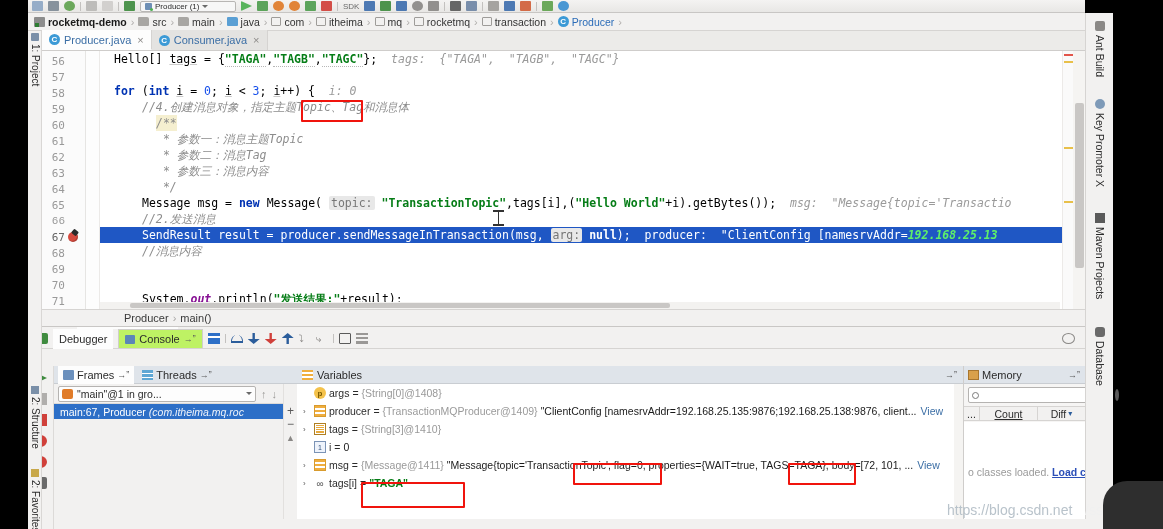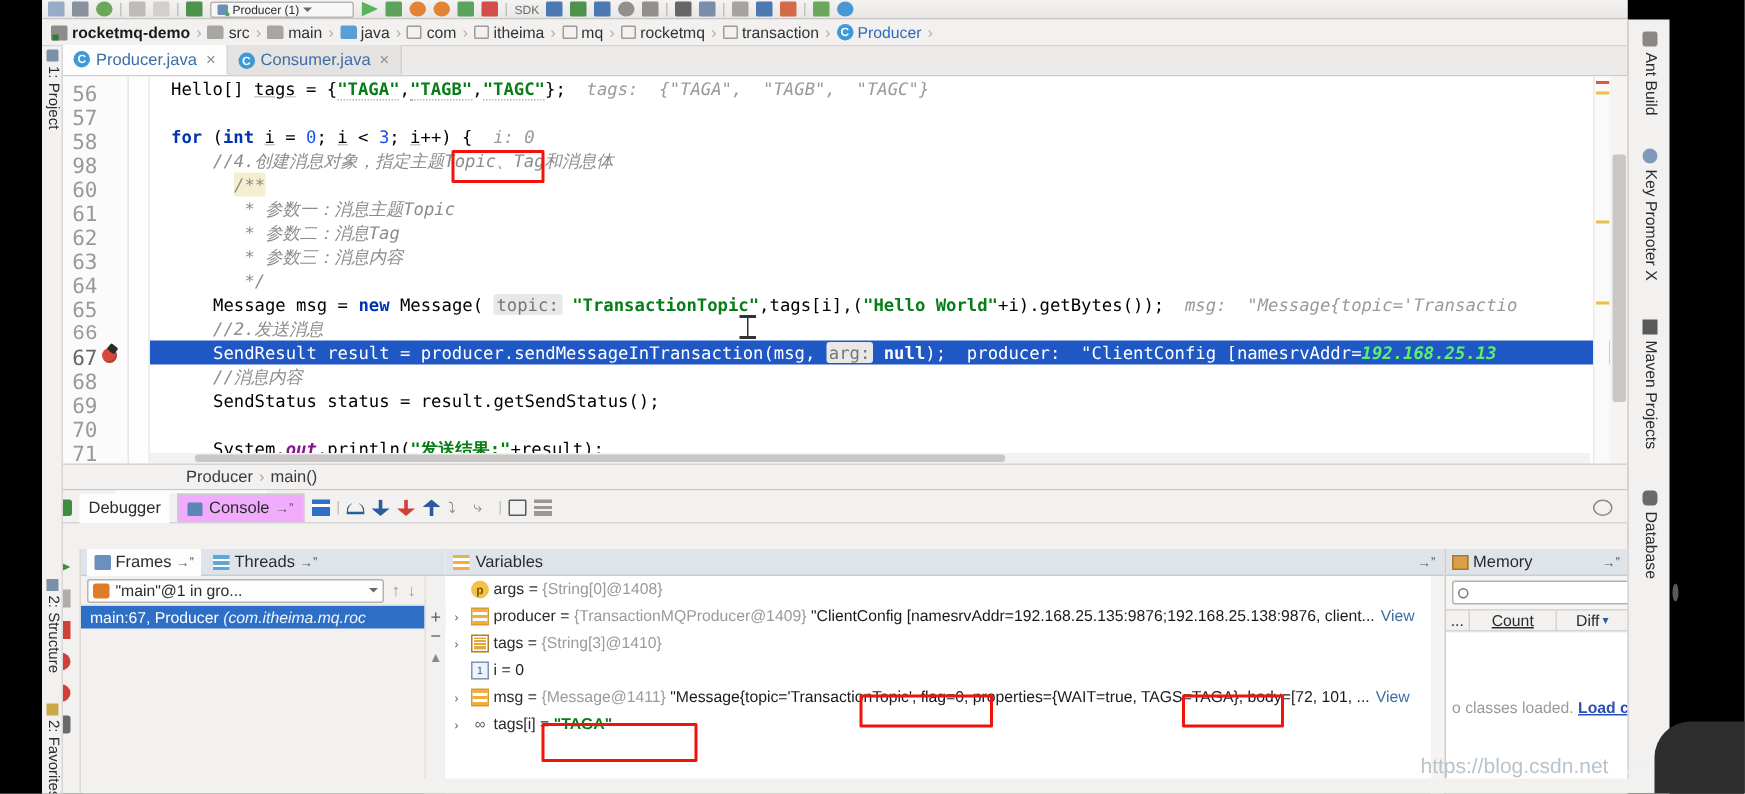--- a/index.html
+++ b/index.html
@@ -79,7 +79,7 @@
     background:#fbfbfb; border-right:1px solid #e6e5e3;
   }
   .ln { position:absolute; right:20px; font-family:"DejaVu Sans Mono", monospace;
-        font-size:14px; color:#999; }
+        font-size:11px; color:#999; }
   .ln.hl { color:#666; }
   .bp { position:absolute; left:40px; width:10px; height:10px; border-radius:50%;
         background:#d64a3e; box-shadow: inset -1px -1px 0 rgba(0,0,0,.18); }

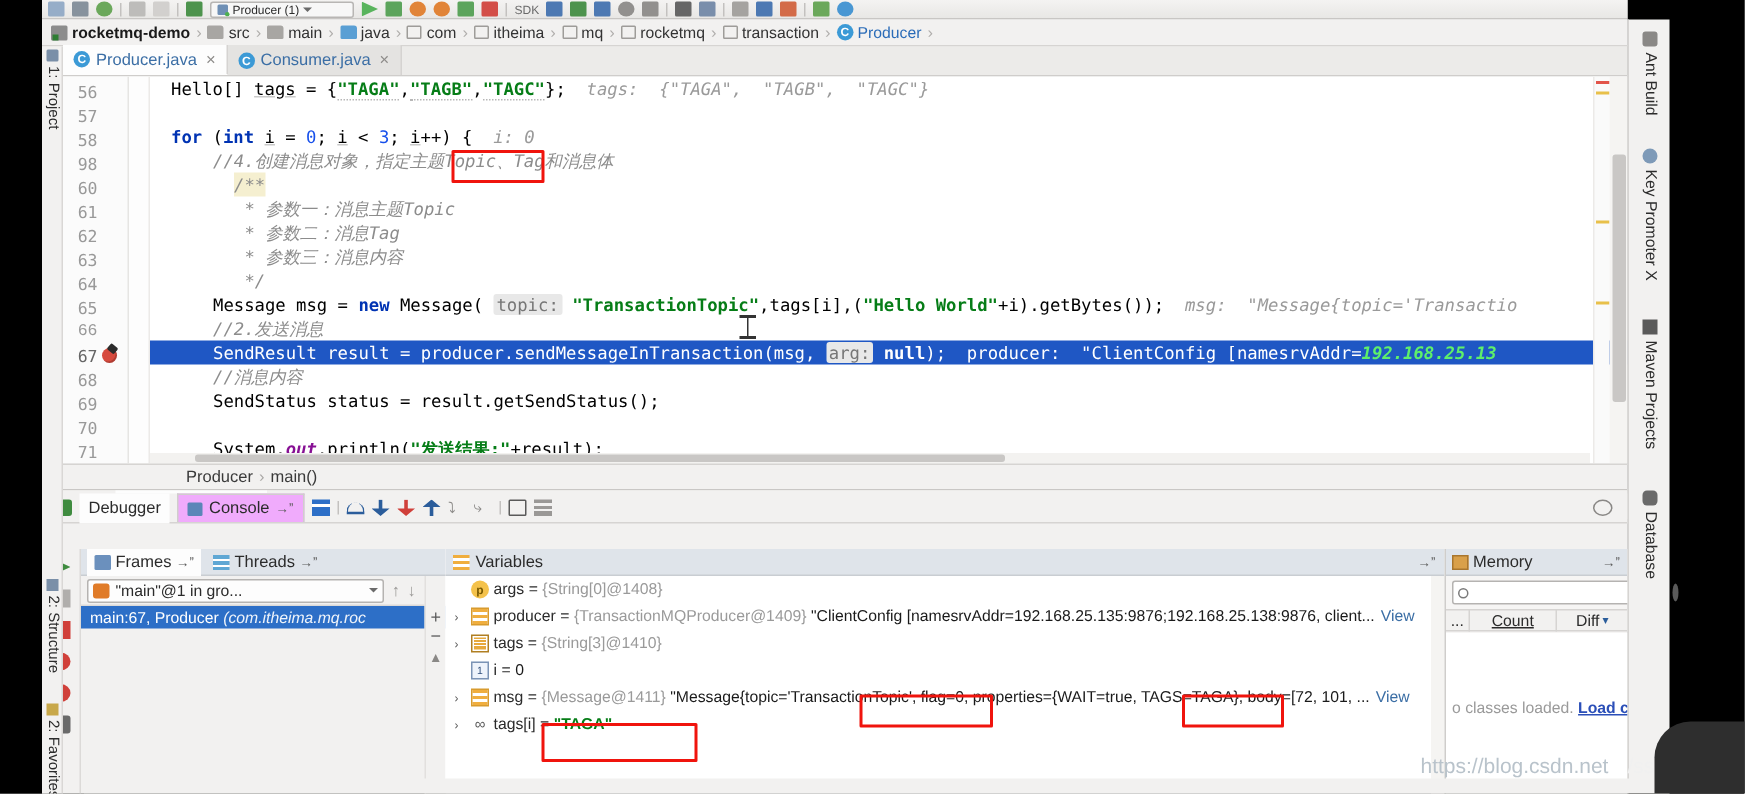--- a/index.html
+++ b/index.html
@@ -382,7 +382,7 @@
         <span class="ln" style="top:4px;">56</span>
         <span class="ln" style="top:20px;">57</span>
         <span class="ln" style="top:36px;">58</span>
-        <span class="ln" style="top:52px;">98</span>
+        <span class="ln" style="top:52px;">59</span>
         <span class="ln" style="top:68px;">60</span>
         <span class="ln" style="top:84px;">61</span>
         <span class="ln" style="top:100px;">62</span>

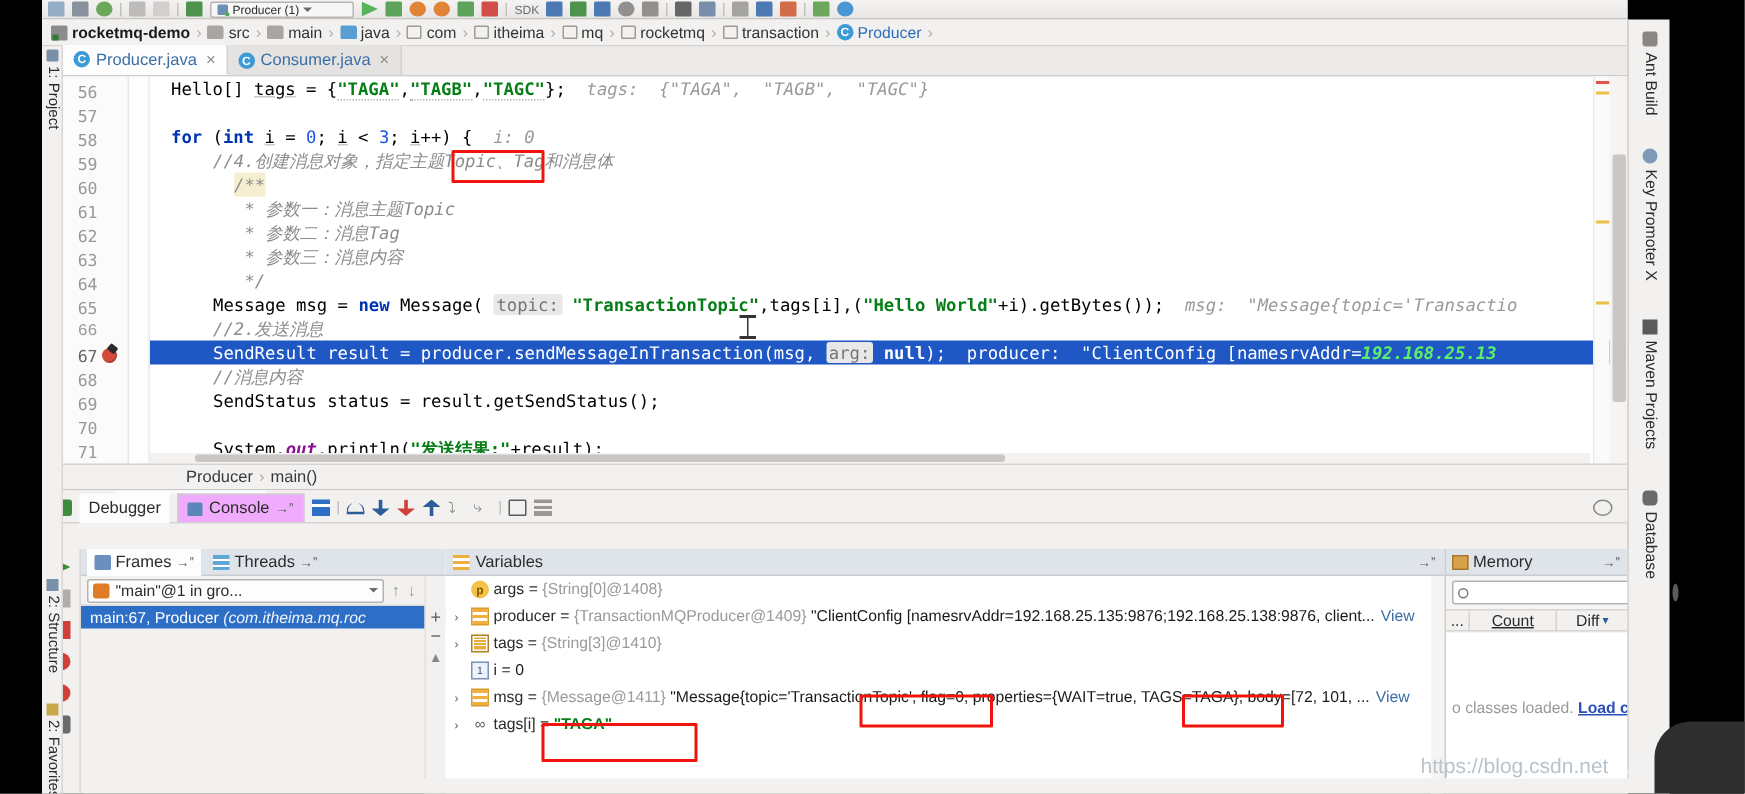--- a/index.html
+++ b/index.html
@@ -434,7 +434,6 @@
         
         <div class="cl cmt" style="top:192px;left:42px;">//消息内容</div>
         
-        <div class="cl" style="top:208px;left:42px;"><span>SendStatus status = result.getSendStatus();</span></div>
         
         <div class="cl" style="top:240px;left:42px;"><span>System.</span><span class="fld">out</span><span>.println(</span><span class="str">"发送结果:"</span><span>+result);</span></div>
 

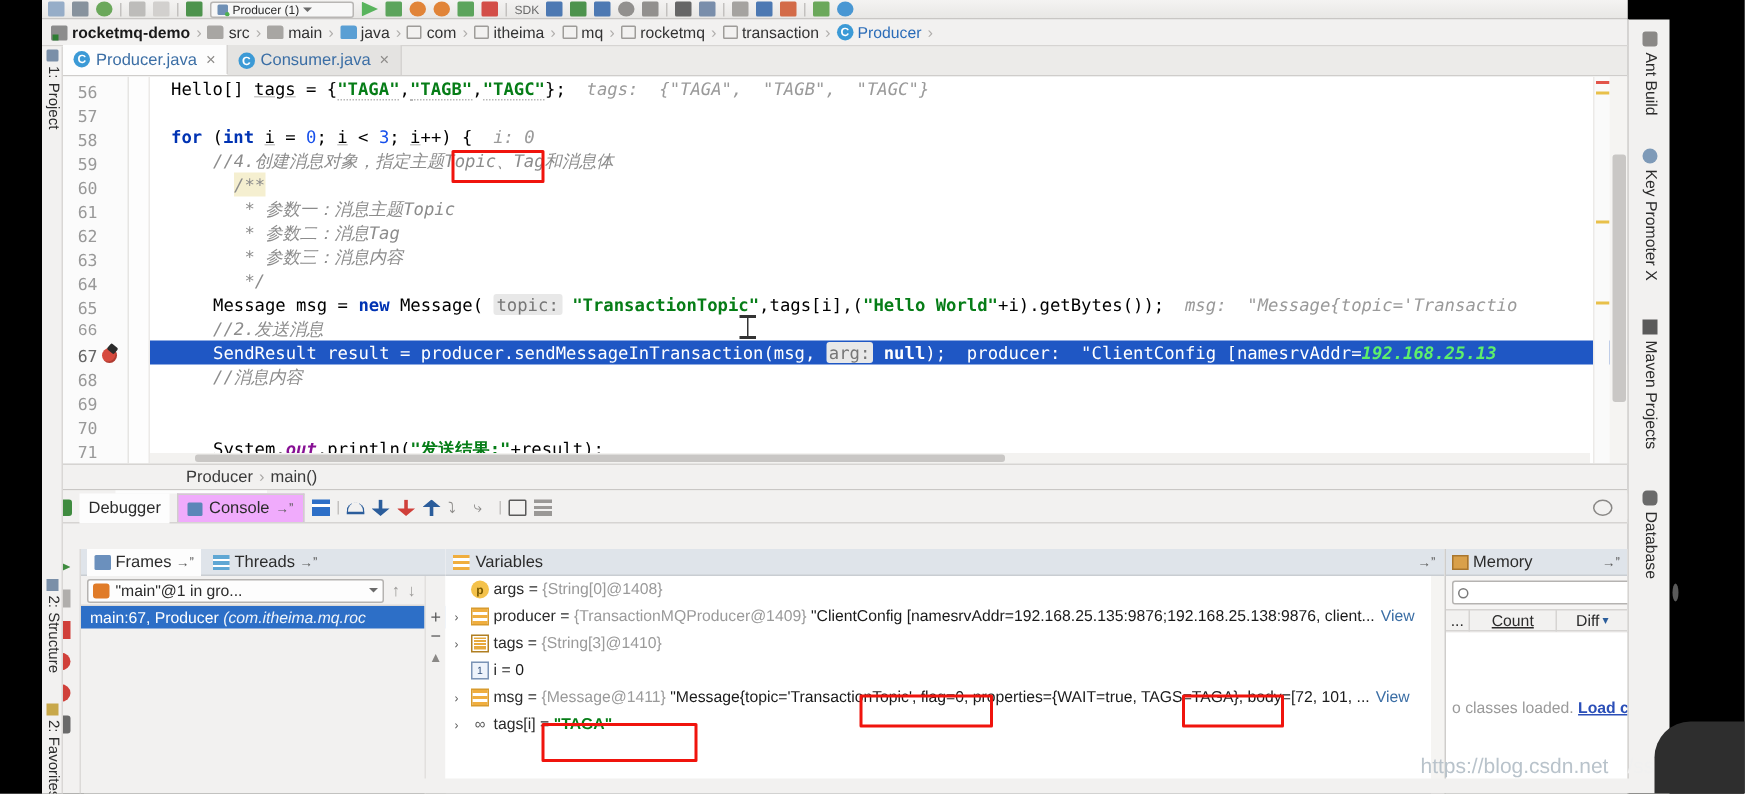--- a/index.html
+++ b/index.html
@@ -153,7 +153,7 @@
     font-size:11px; color:#2b2b2b;
   }
   .dsub.active { background:#fdfdfd; }
-  .dsub.inactive { background:#f0abfc; border:1px solid #d0cecc; border-bottom:none; height:19px;text-align:center;}
+  .dsub.inactive { background:#bef264; border:1px solid #d0cecc; border-bottom:none; height:19px;text-align:center;}
   .dt-ic { width:12px; height:11px; flex:0 0 auto; }
 
   

